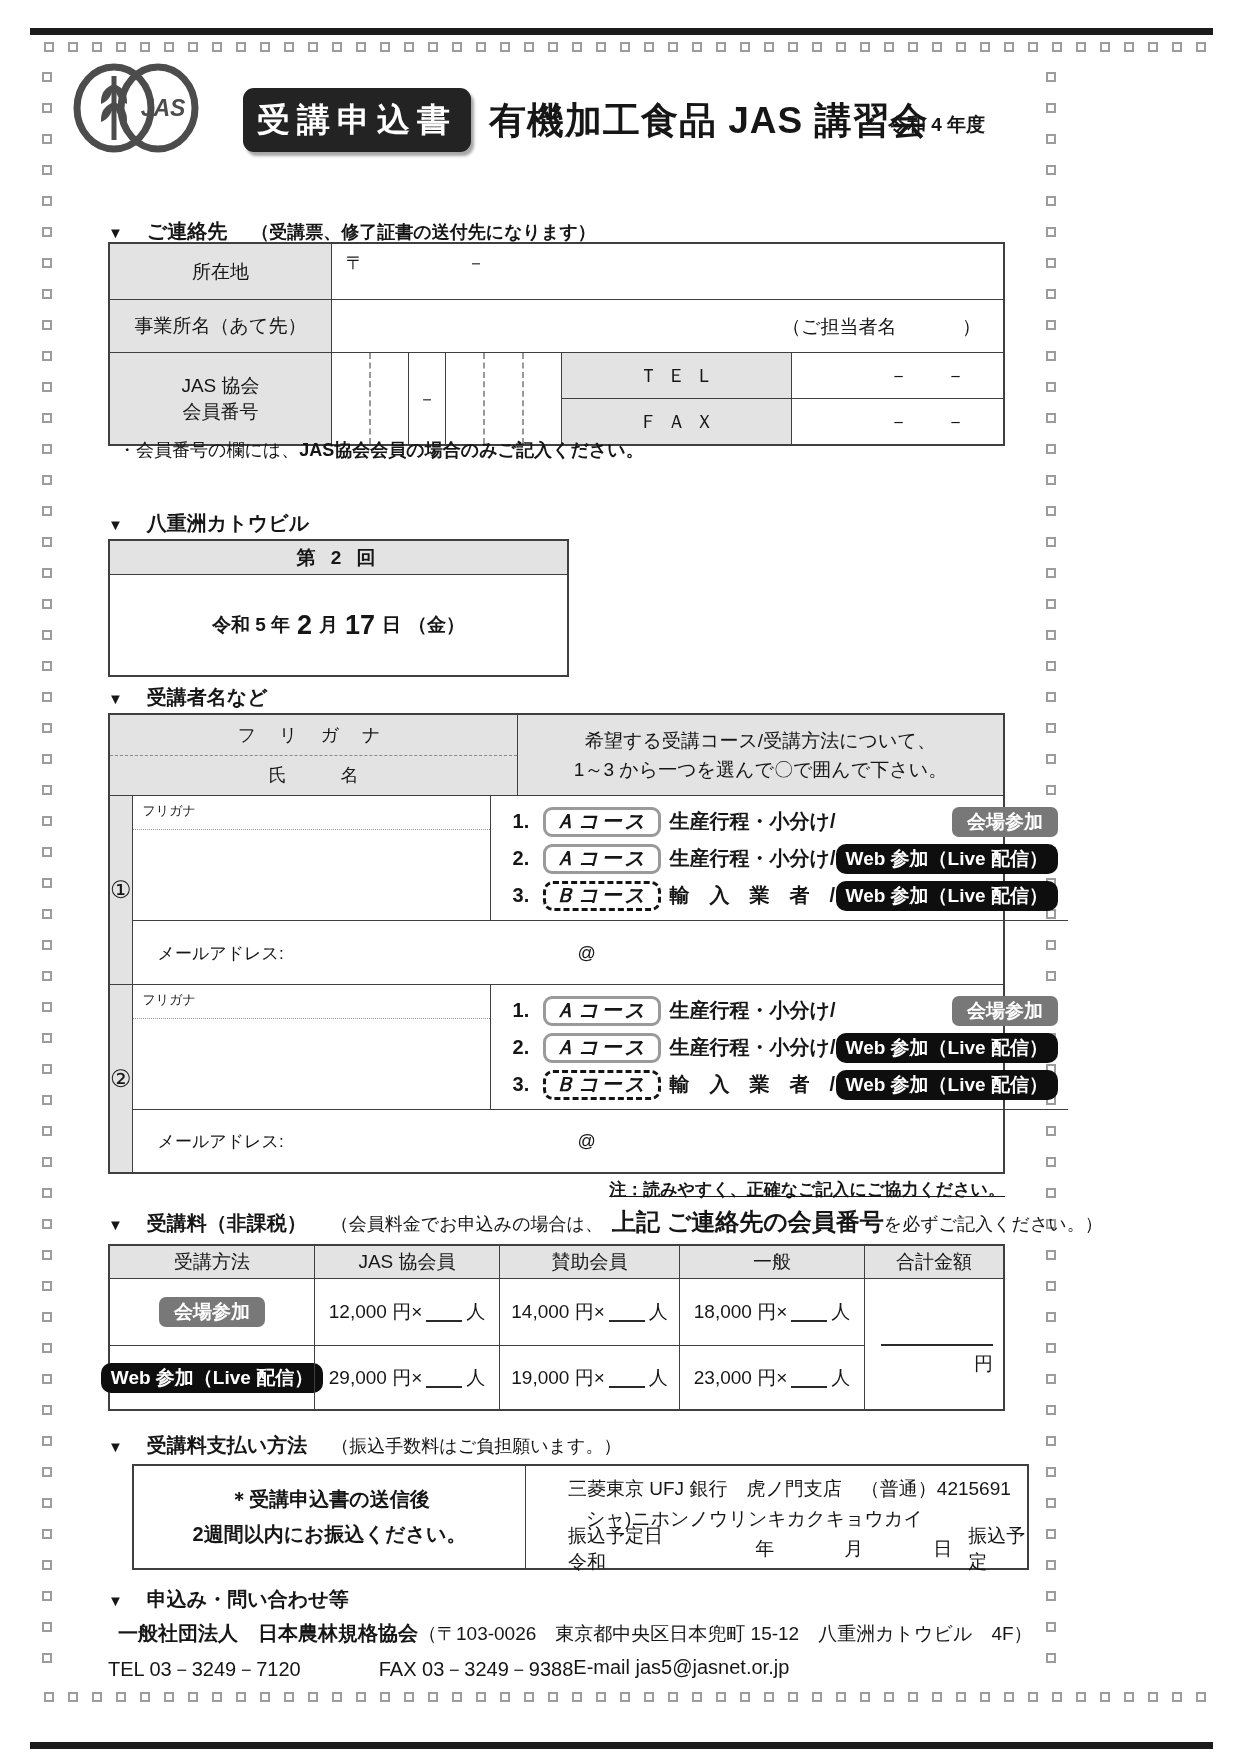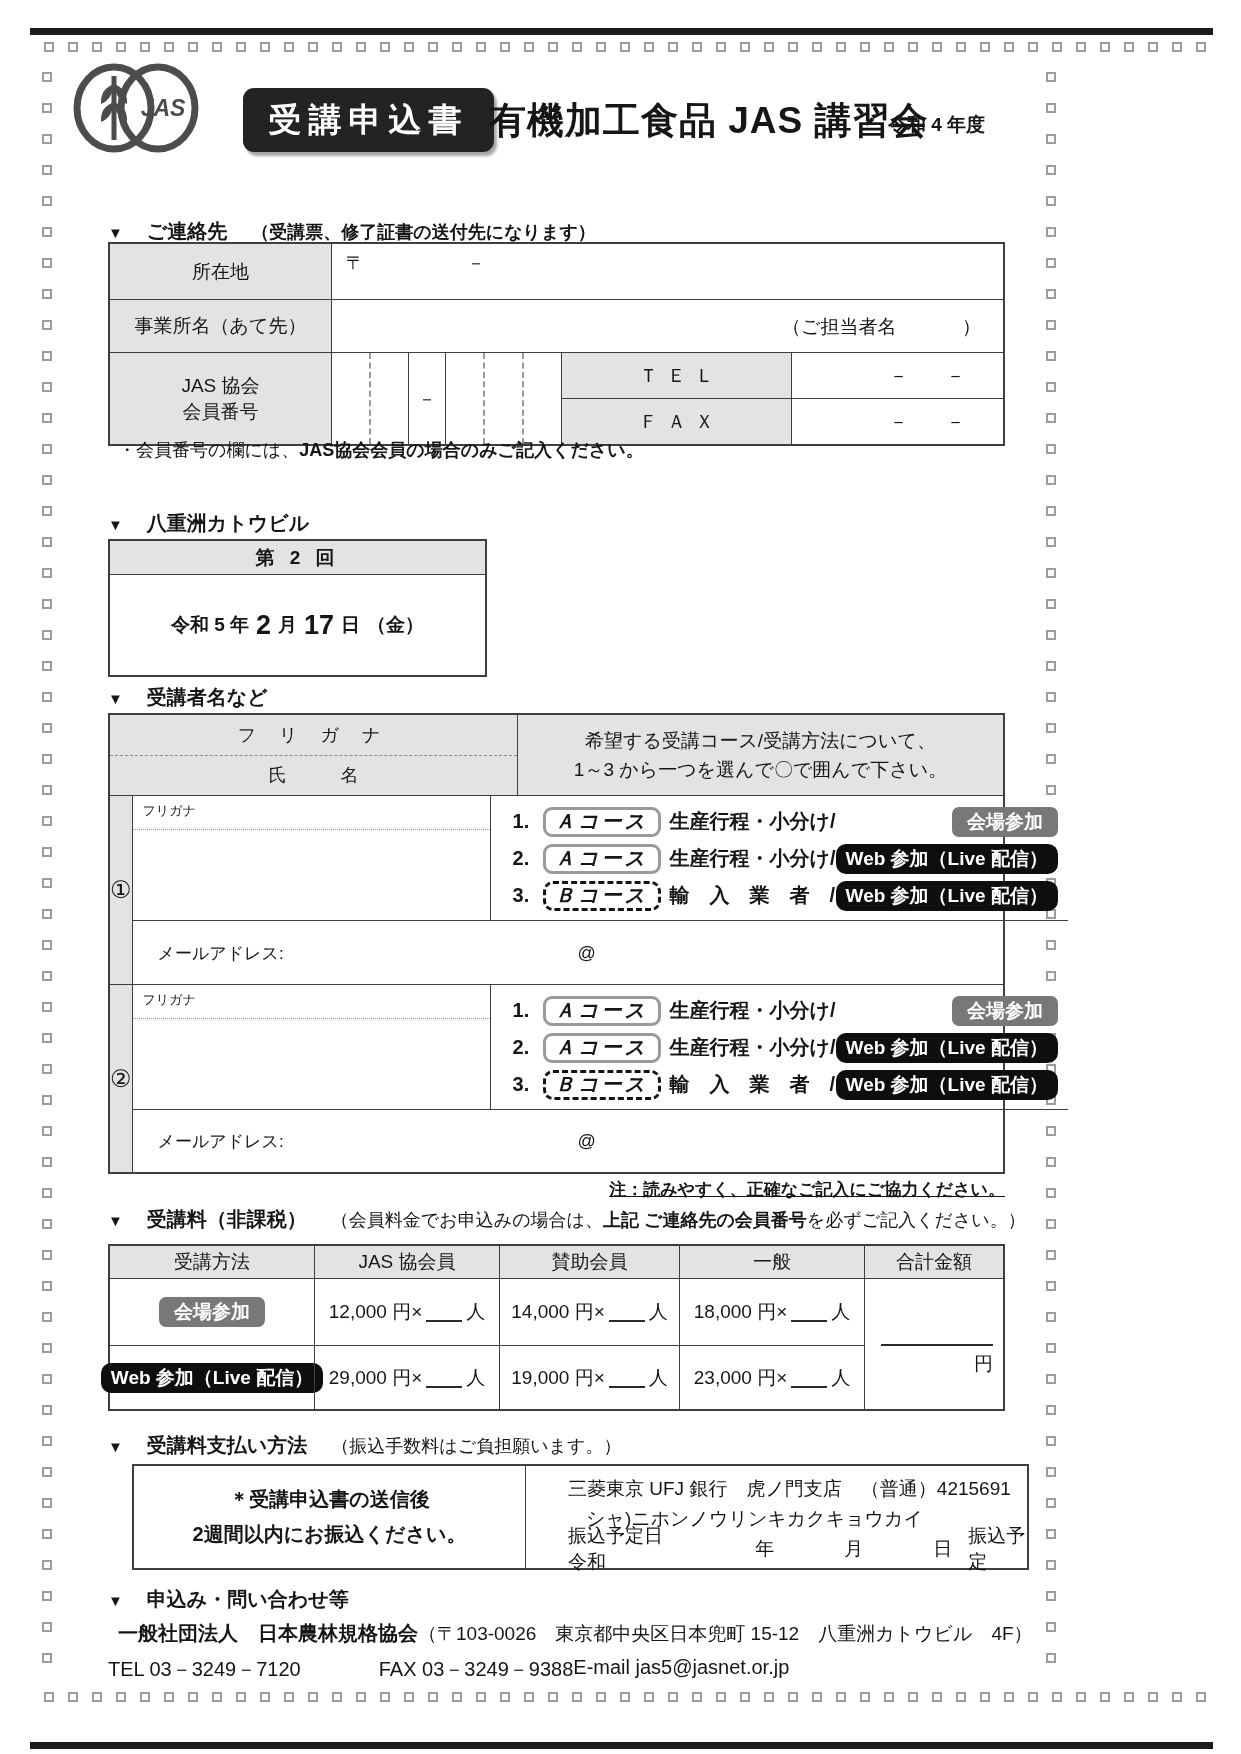--- a/index.html
+++ b/index.html
@@ -13,7 +13,7 @@
 
   
   .logo { position:absolute; left:70px; top:62px; }
-  .badge-main { position:absolute; left:243px; top:88px; width:251px; height:64px; background:#232323;
+  .badge-main { position:absolute; left:243px; top:88px; width:228px; height:64px; background:#232323;
                 color:#fff; font-size:33px; font-weight:bold; letter-spacing:7px; text-align:center;
                 line-height:64px; border-radius:11px; box-shadow:3px 4px 3px rgba(0,0,0,.35); }
   .doc-title { position:absolute; left:489px; top:96px; font-size:37px; font-weight:bold; letter-spacing:1px; }

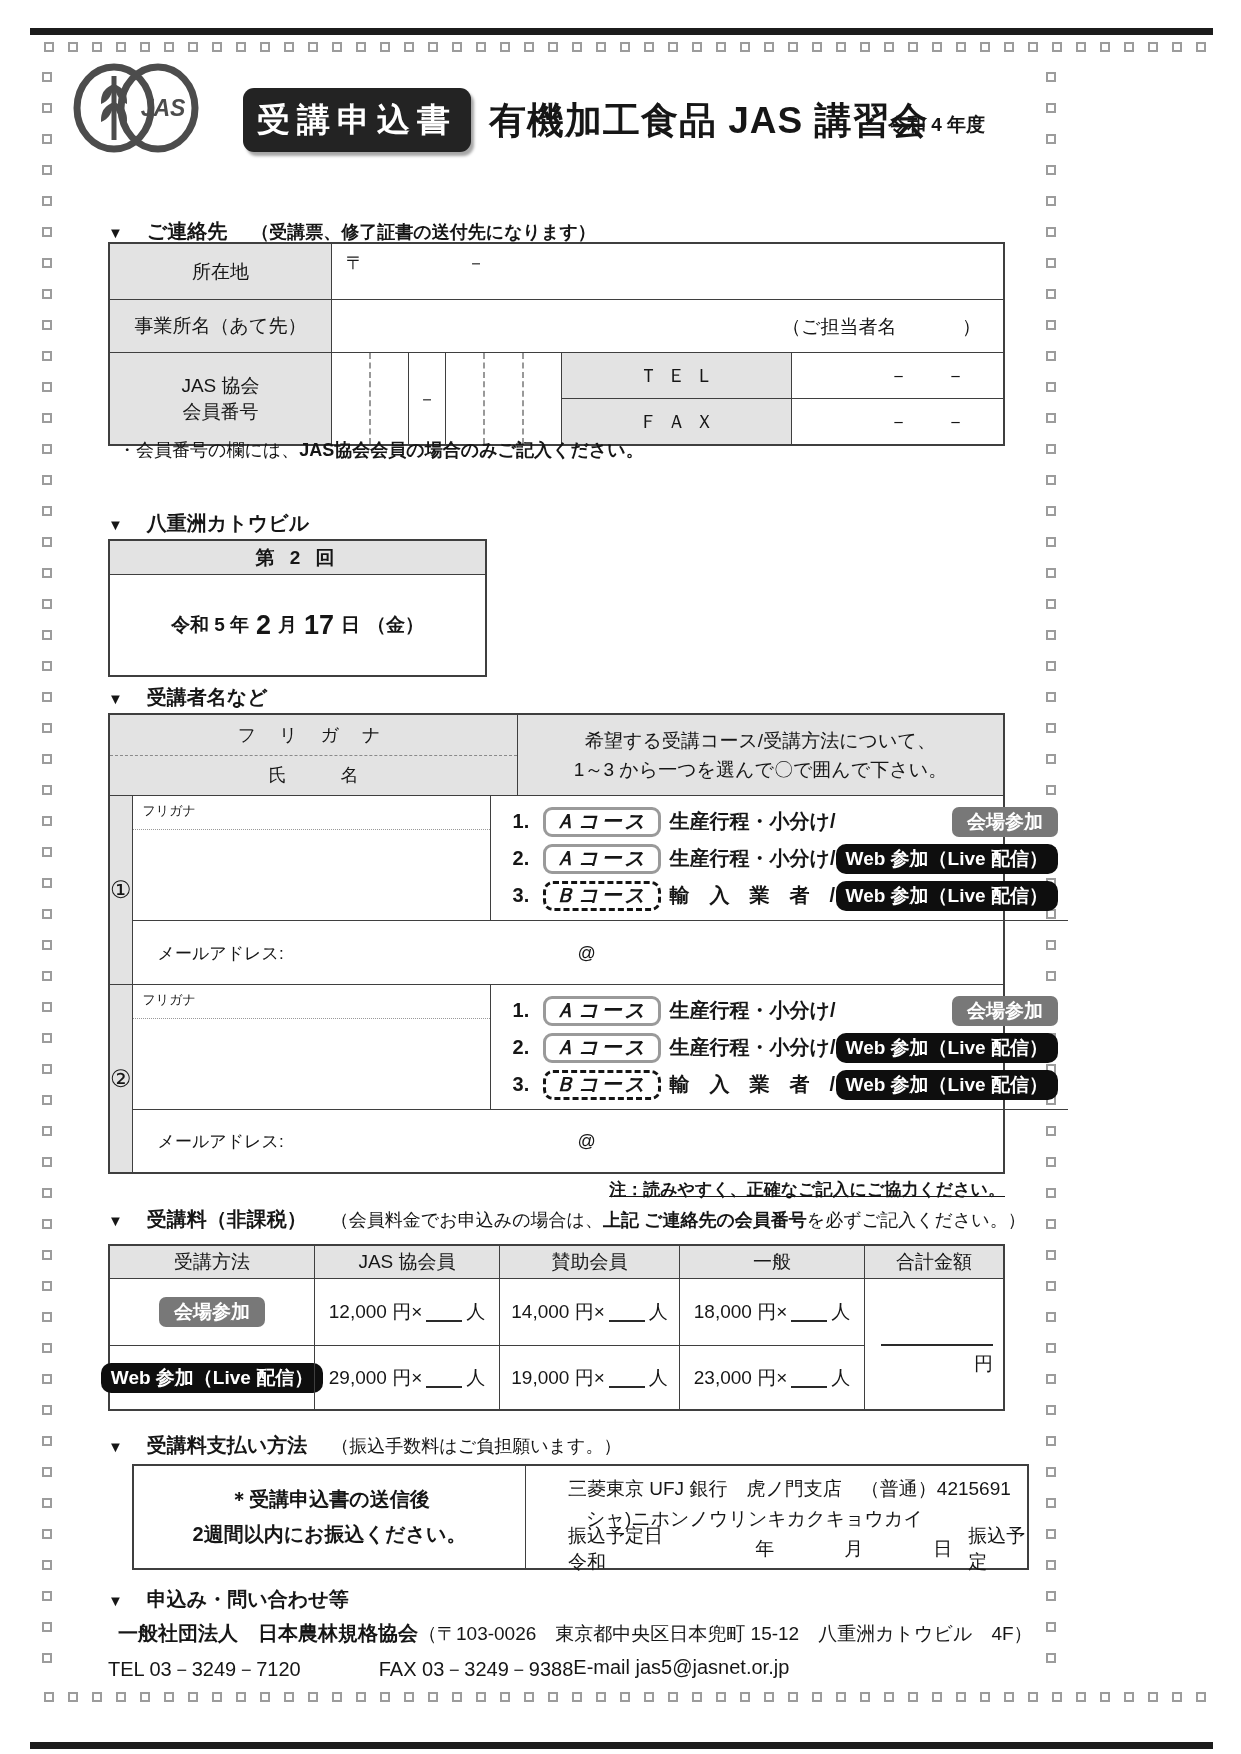--- a/index.html
+++ b/index.html
@@ -54,7 +54,7 @@
   .contact-notes .l2 { padding-left:10px; }
 
   
-  .stable { position:absolute; left:108px; top:539px; width:379px; border:2.5px solid var(--bd); }
+  .stable { position:absolute; left:108px; top:539px; width:461px; border:2.5px solid var(--bd); }
   .shead { height:34px; background:var(--gray); border-bottom:1.5px solid var(--bd); text-align:center;
            line-height:34px; font-weight:bold; font-size:19px; letter-spacing:5px; }
   .sbody { height:100px; display:flex; align-items:center; justify-content:center; gap:7px;

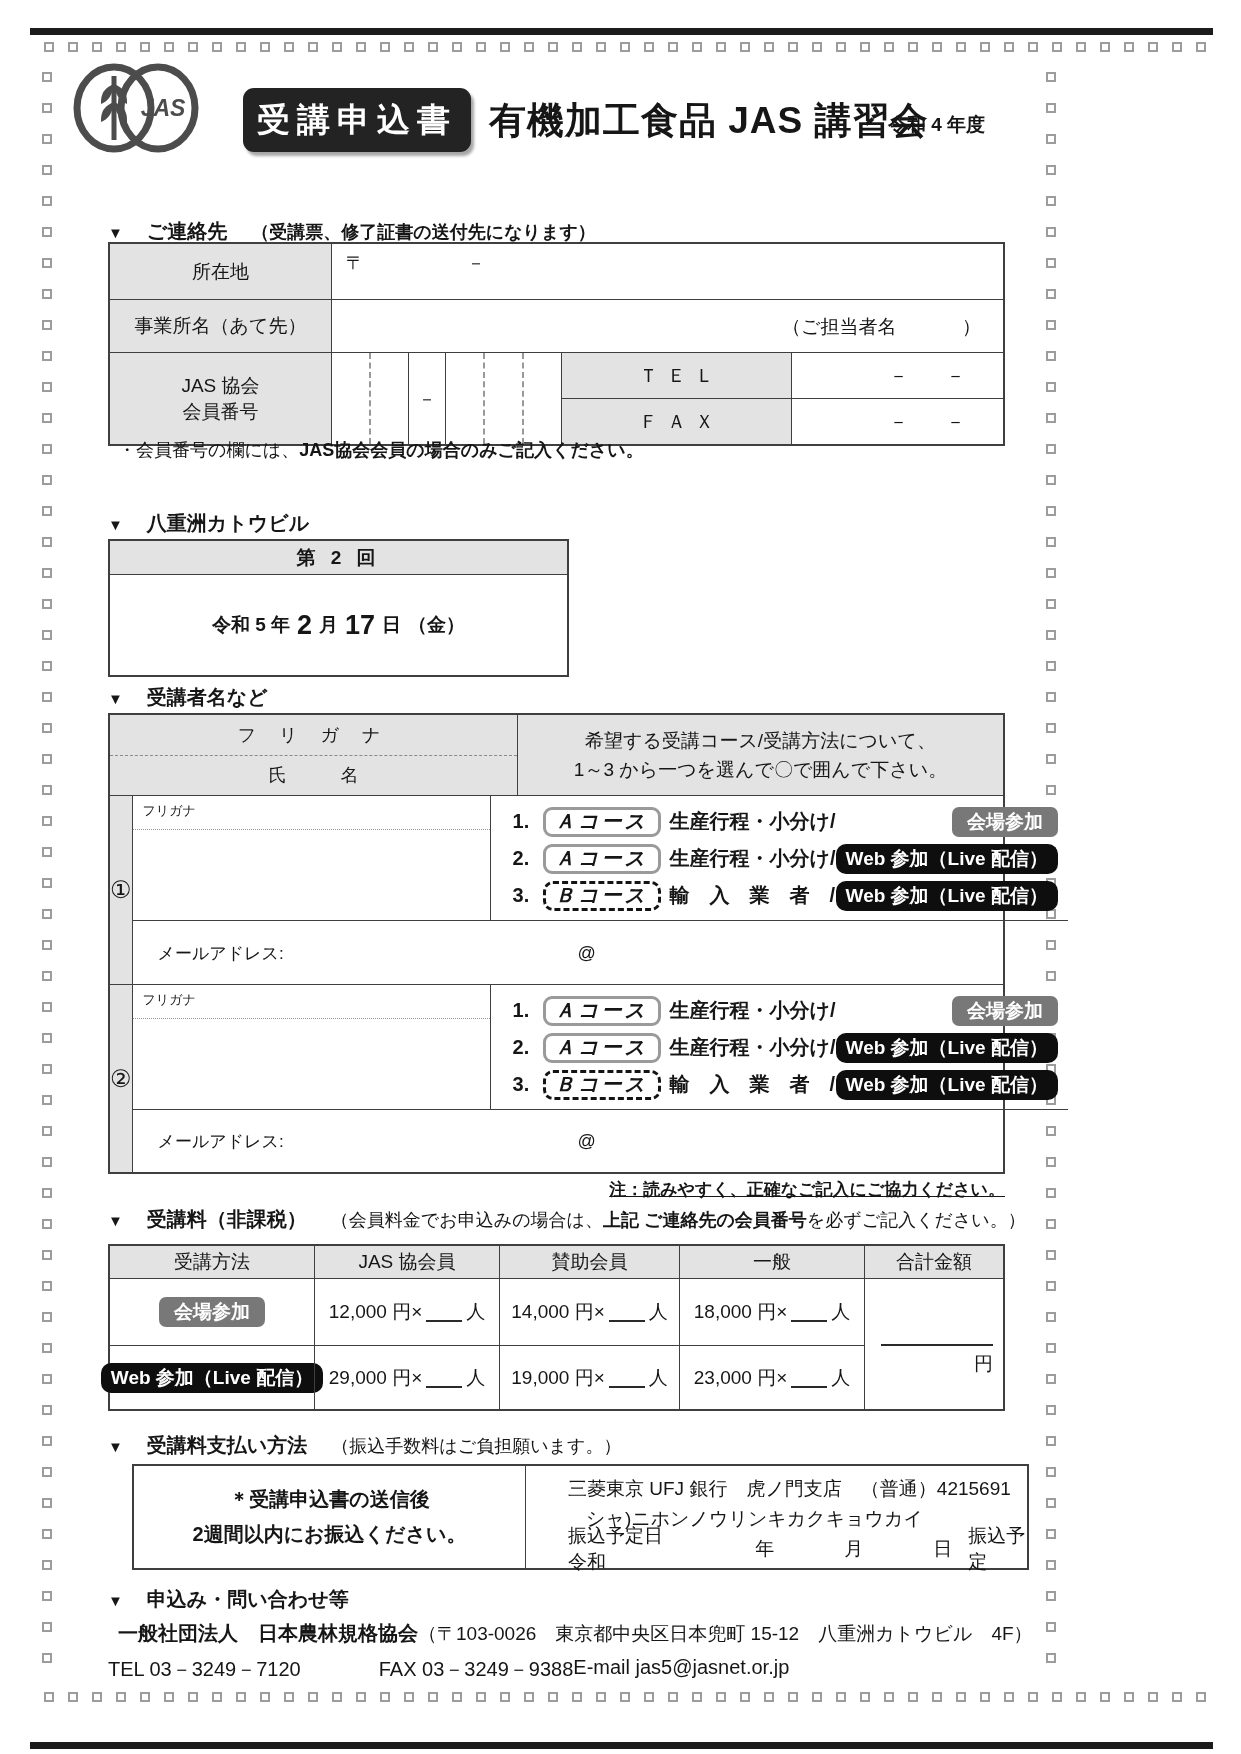--- a/index.html
+++ b/index.html
@@ -25,7 +25,7 @@
   .sec-title .tri { font-size:15px; }
   .sec-title .note { font-size:18px; }
   .sec-title .note-n { font-size:18px; font-weight:normal; }
-  .sec-title .note-b { font-size:18px; font-weight:bold; }
+  .sec-title .note-b { font-size:24px; font-weight:bold;margin-left:9px; }
 
   
   .ctable { position:absolute; left:108px; top:242px; width:897px; border:2.5px solid var(--bd); }

